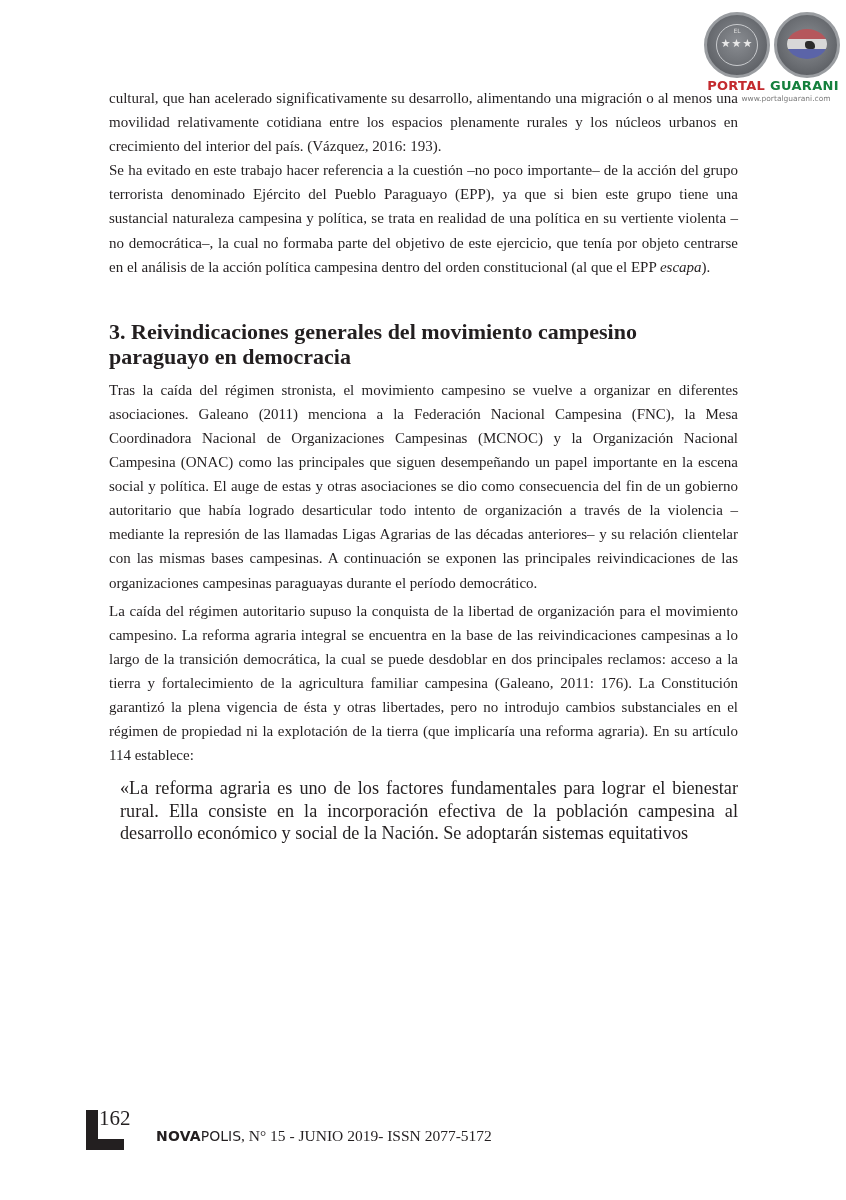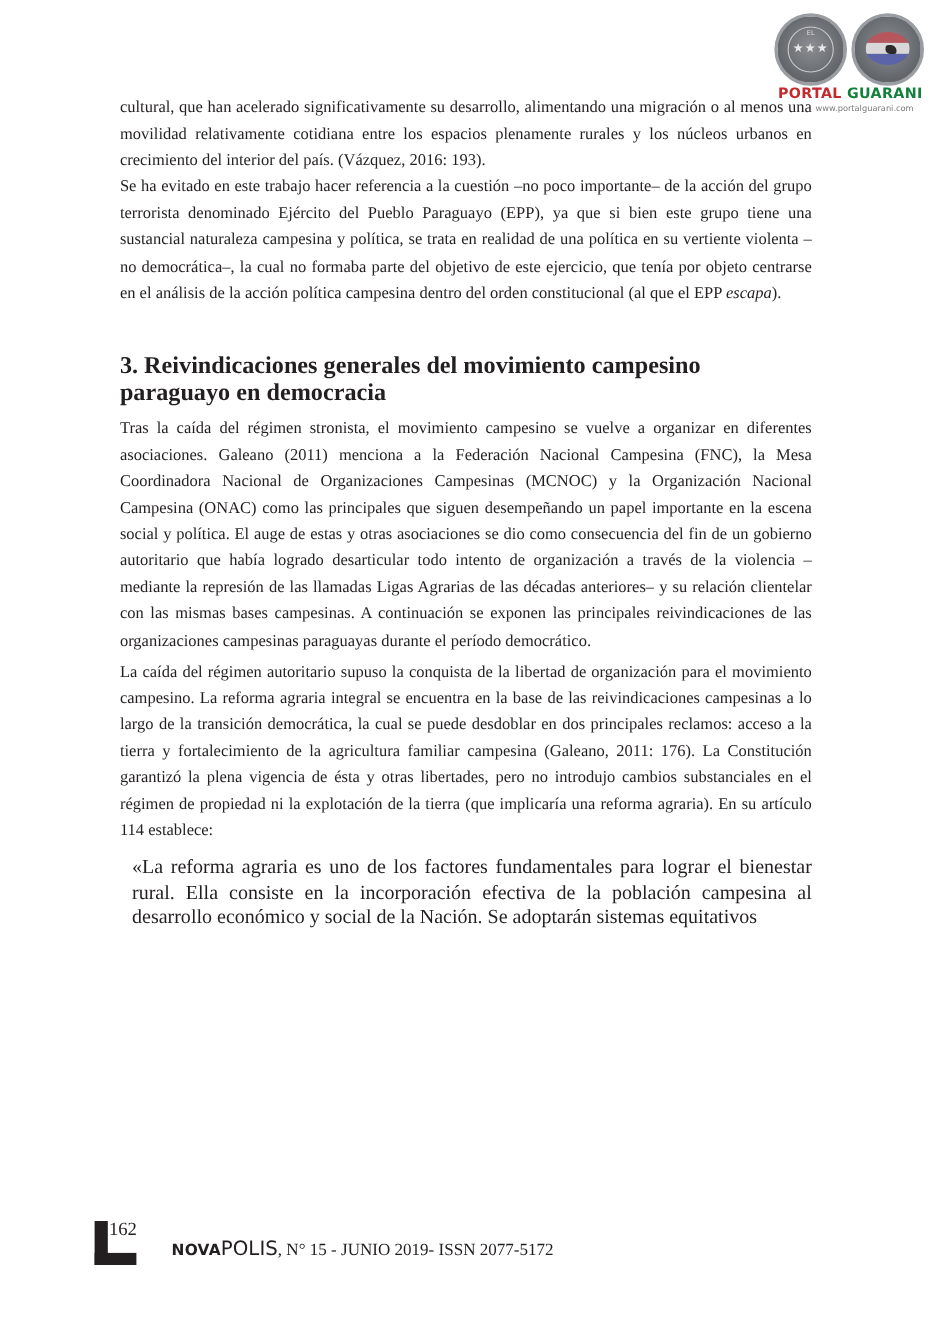--- a/index.html
+++ b/index.html
@@ -41,7 +41,7 @@
 
   .lmark { position: absolute; left: 86px; top: 1110px; width: 12px; height: 40px; background: #231f20; }
   .lmark-base { position: absolute; left: 86px; top: 1139px; width: 38px; height: 11px; background: #231f20; }
-  .page-num { position: absolute; left: 99px; top: 1108px; font-size: 17px; line-height: 20px; }
+  .page-num { position: absolute; left: 99px; top: 1108px; font-size: 21px; line-height: 20px; }
   .footer { position: absolute; left: 156px; top: 1126px; font-size: 15.5px; line-height: 20px; }
   .footer .brand-b { font-family: "DejaVu Sans", sans-serif; font-weight: 900; font-size: 14px; letter-spacing: 0.2px; }
   .footer .brand-l { font-family: "DejaVu Sans", sans-serif; font-size: 18px; }

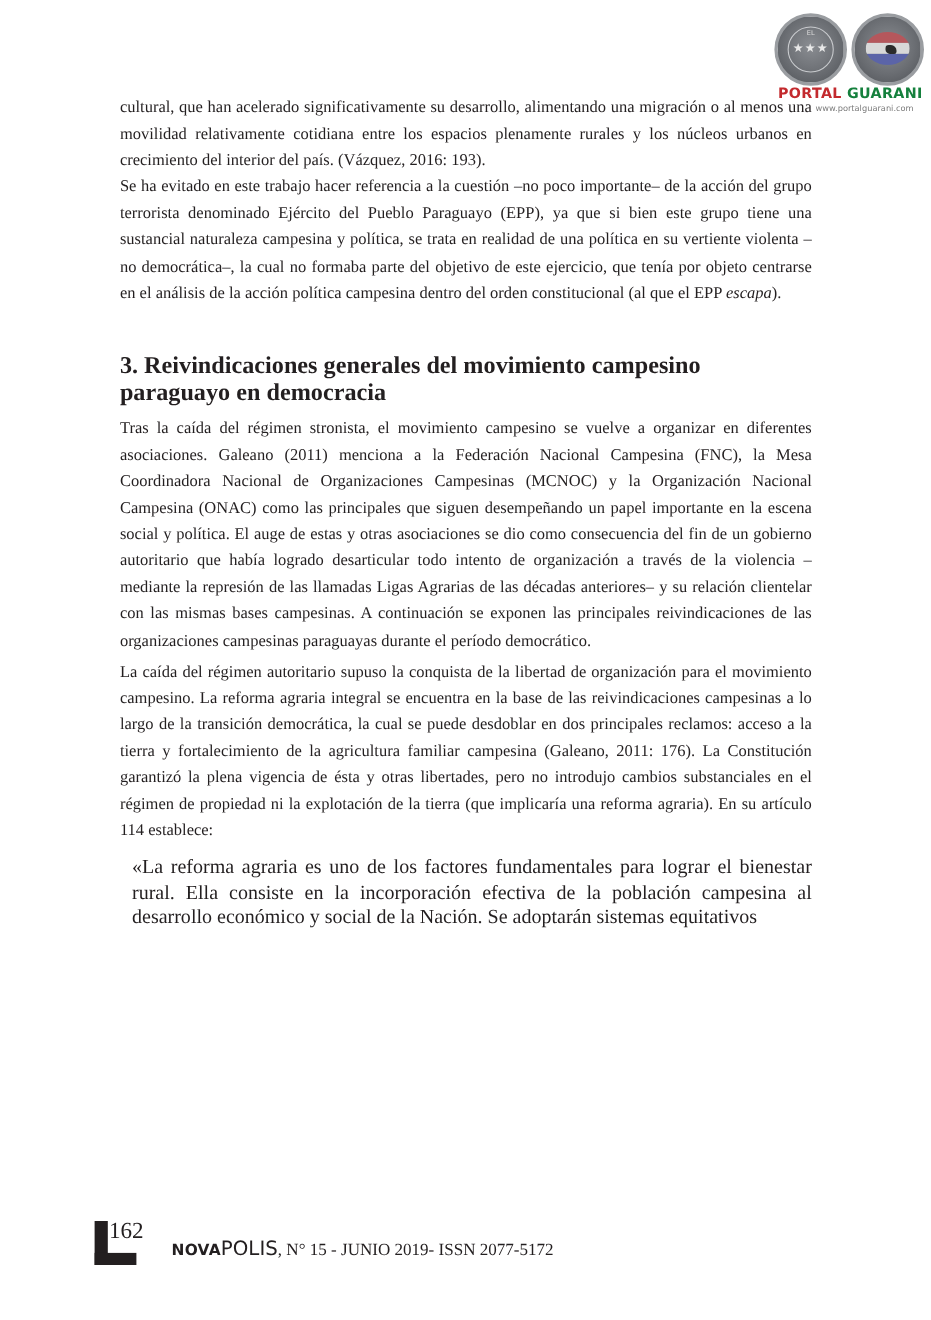--- a/index.html
+++ b/index.html
@@ -44,7 +44,7 @@
   .page-num { position: absolute; left: 99px; top: 1108px; font-size: 21px; line-height: 20px; }
   .footer { position: absolute; left: 156px; top: 1126px; font-size: 15.5px; line-height: 20px; }
   .footer .brand-b { font-family: "DejaVu Sans", sans-serif; font-weight: 900; font-size: 14px; letter-spacing: 0.2px; }
-  .footer .brand-l { font-family: "DejaVu Sans", sans-serif; font-size: 18px; }
+  .footer .brand-l { font-family: "DejaVu Sans", sans-serif; font-size: 14px; }
 </style>
 </head>
 <body>

